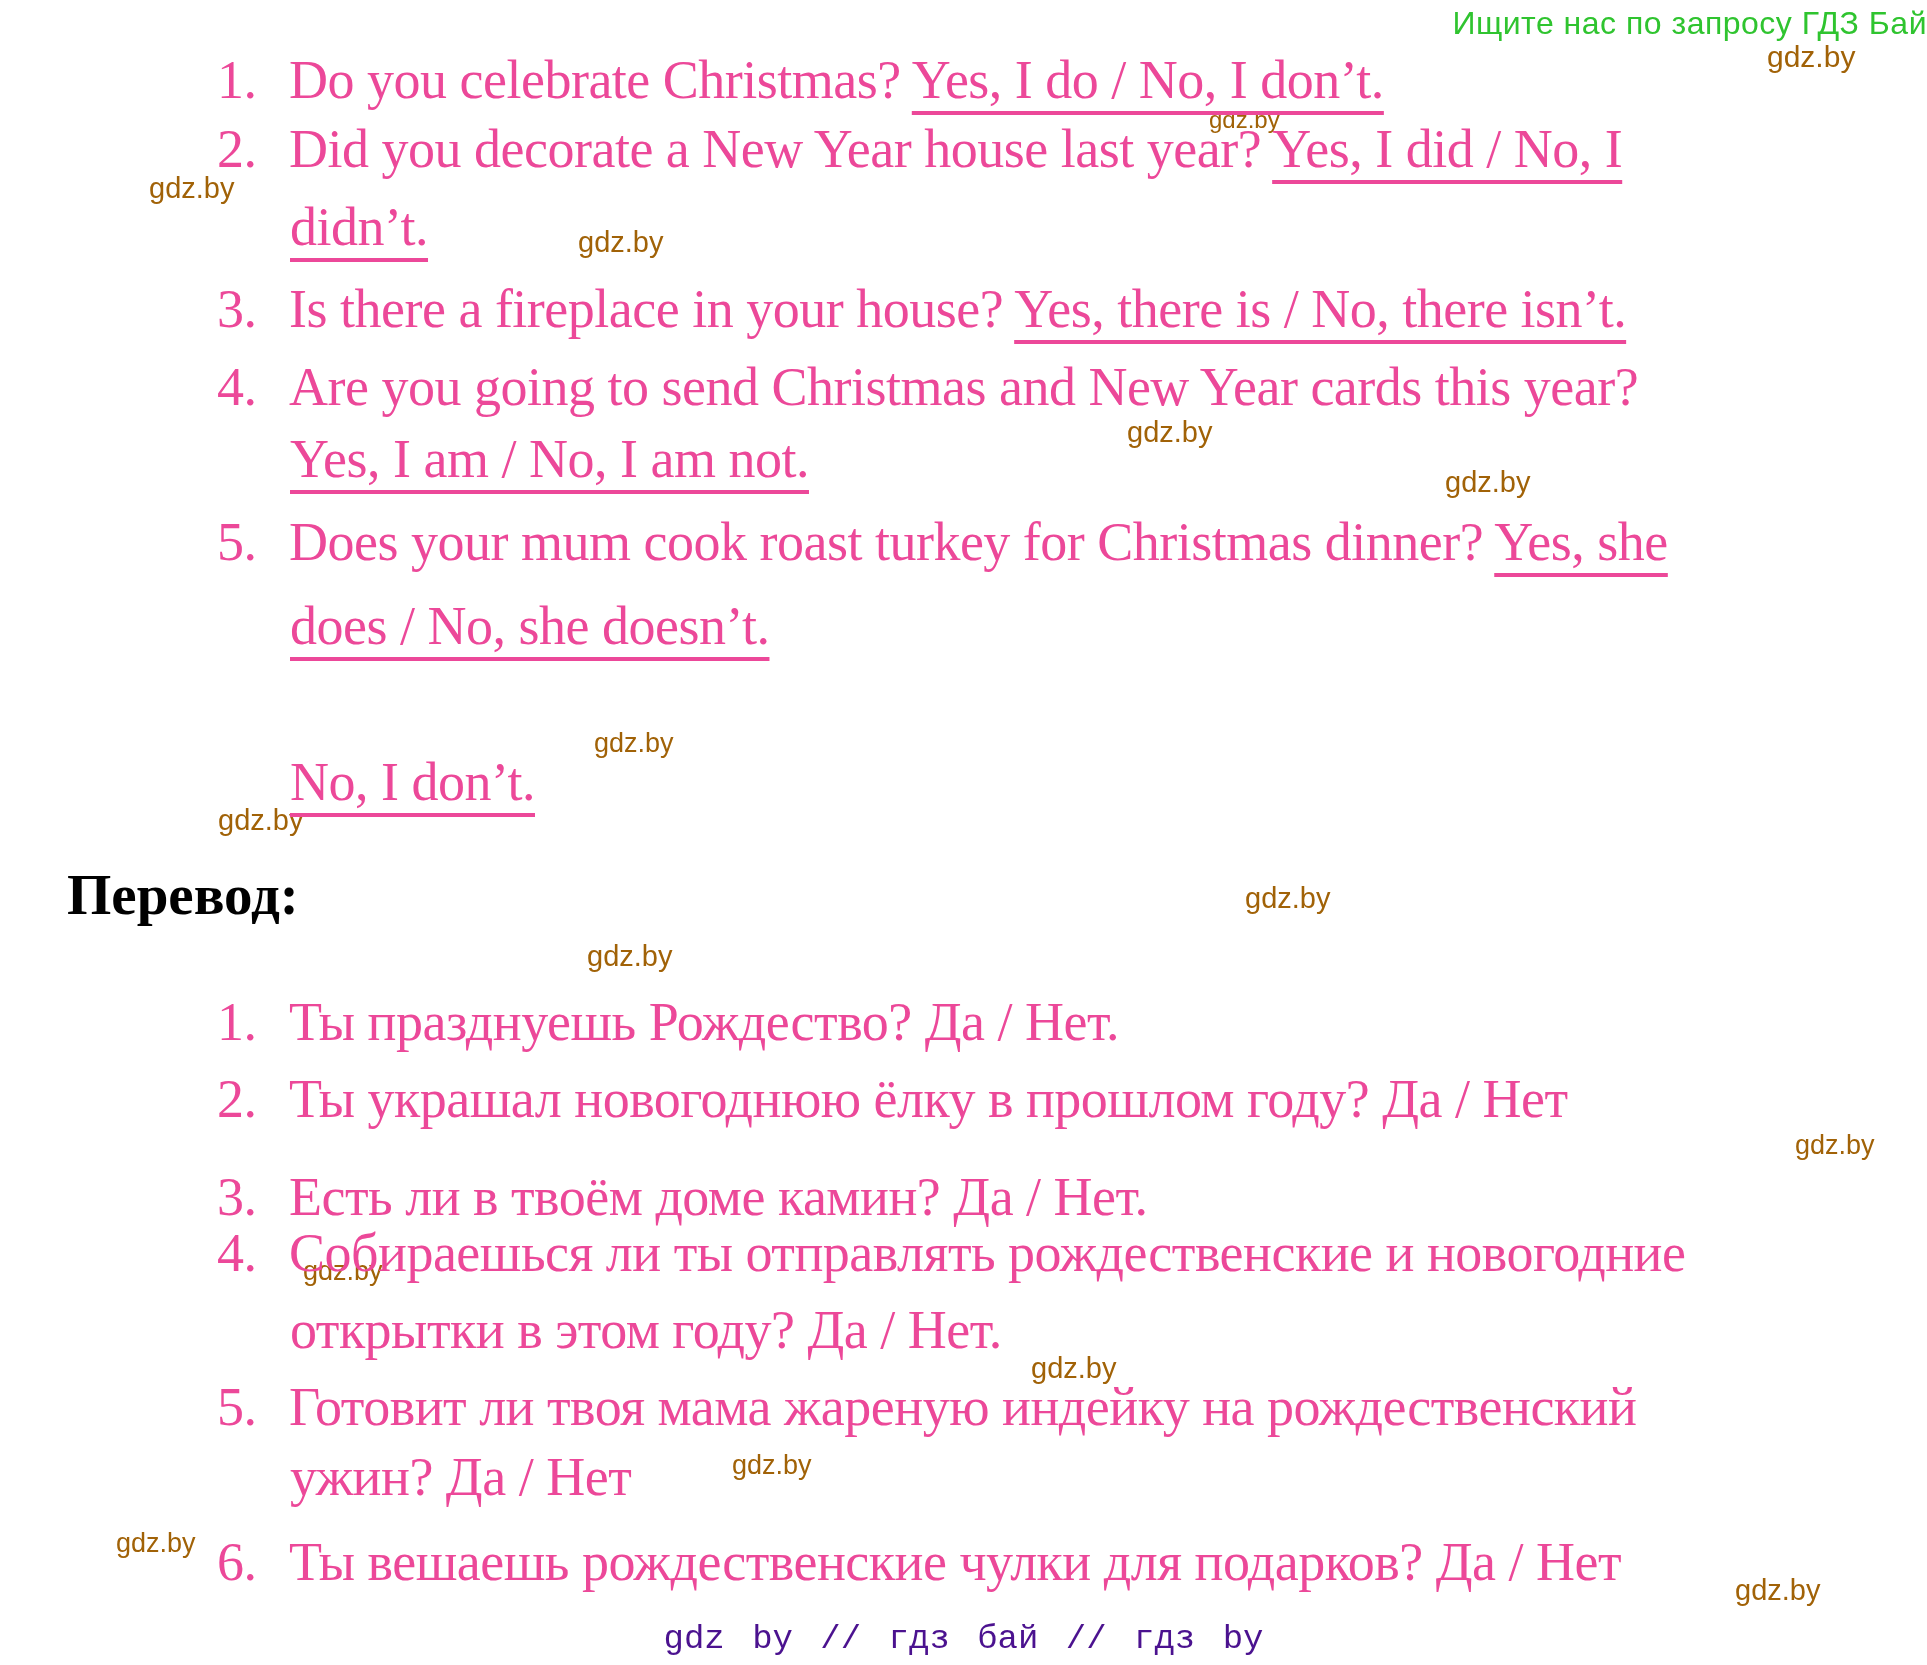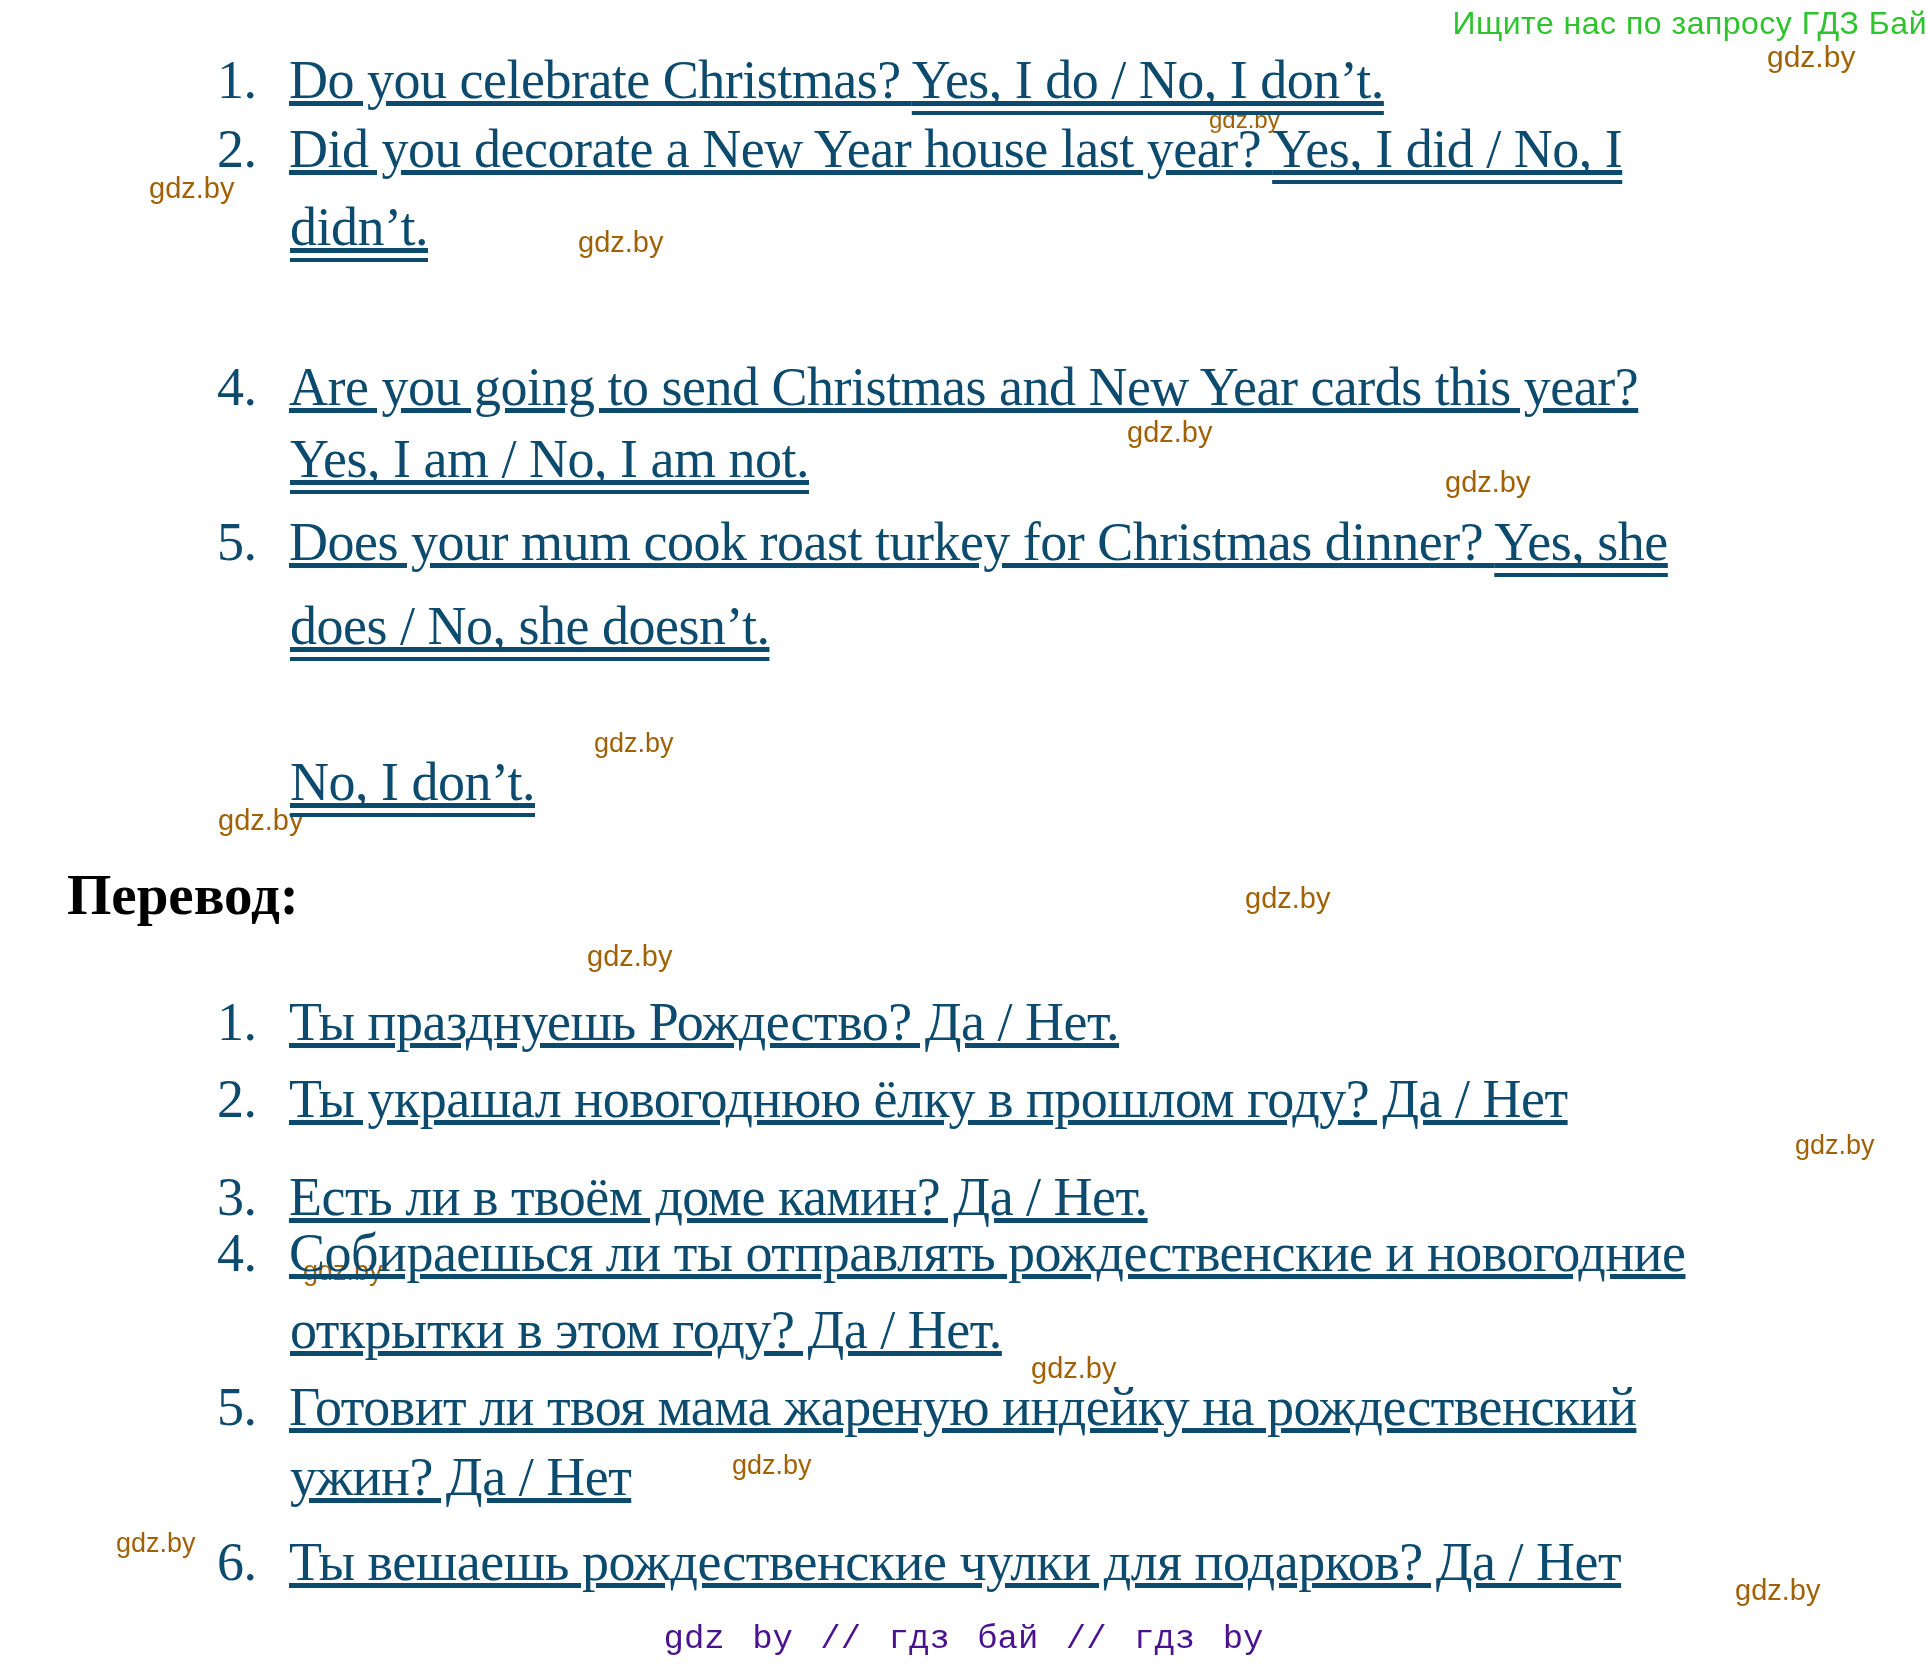--- a/index.html
+++ b/index.html
@@ -26,9 +26,8 @@
     font-family: "Liberation Serif", serif;
     font-size: 54px;
     line-height: 1;
-    color: #0c4a6e;
+    color: #ec4899;
     letter-spacing: -0.5px;
-    text-decoration: underline;
   }
   .num { display: inline-block; width: 72px; }
   .ans {

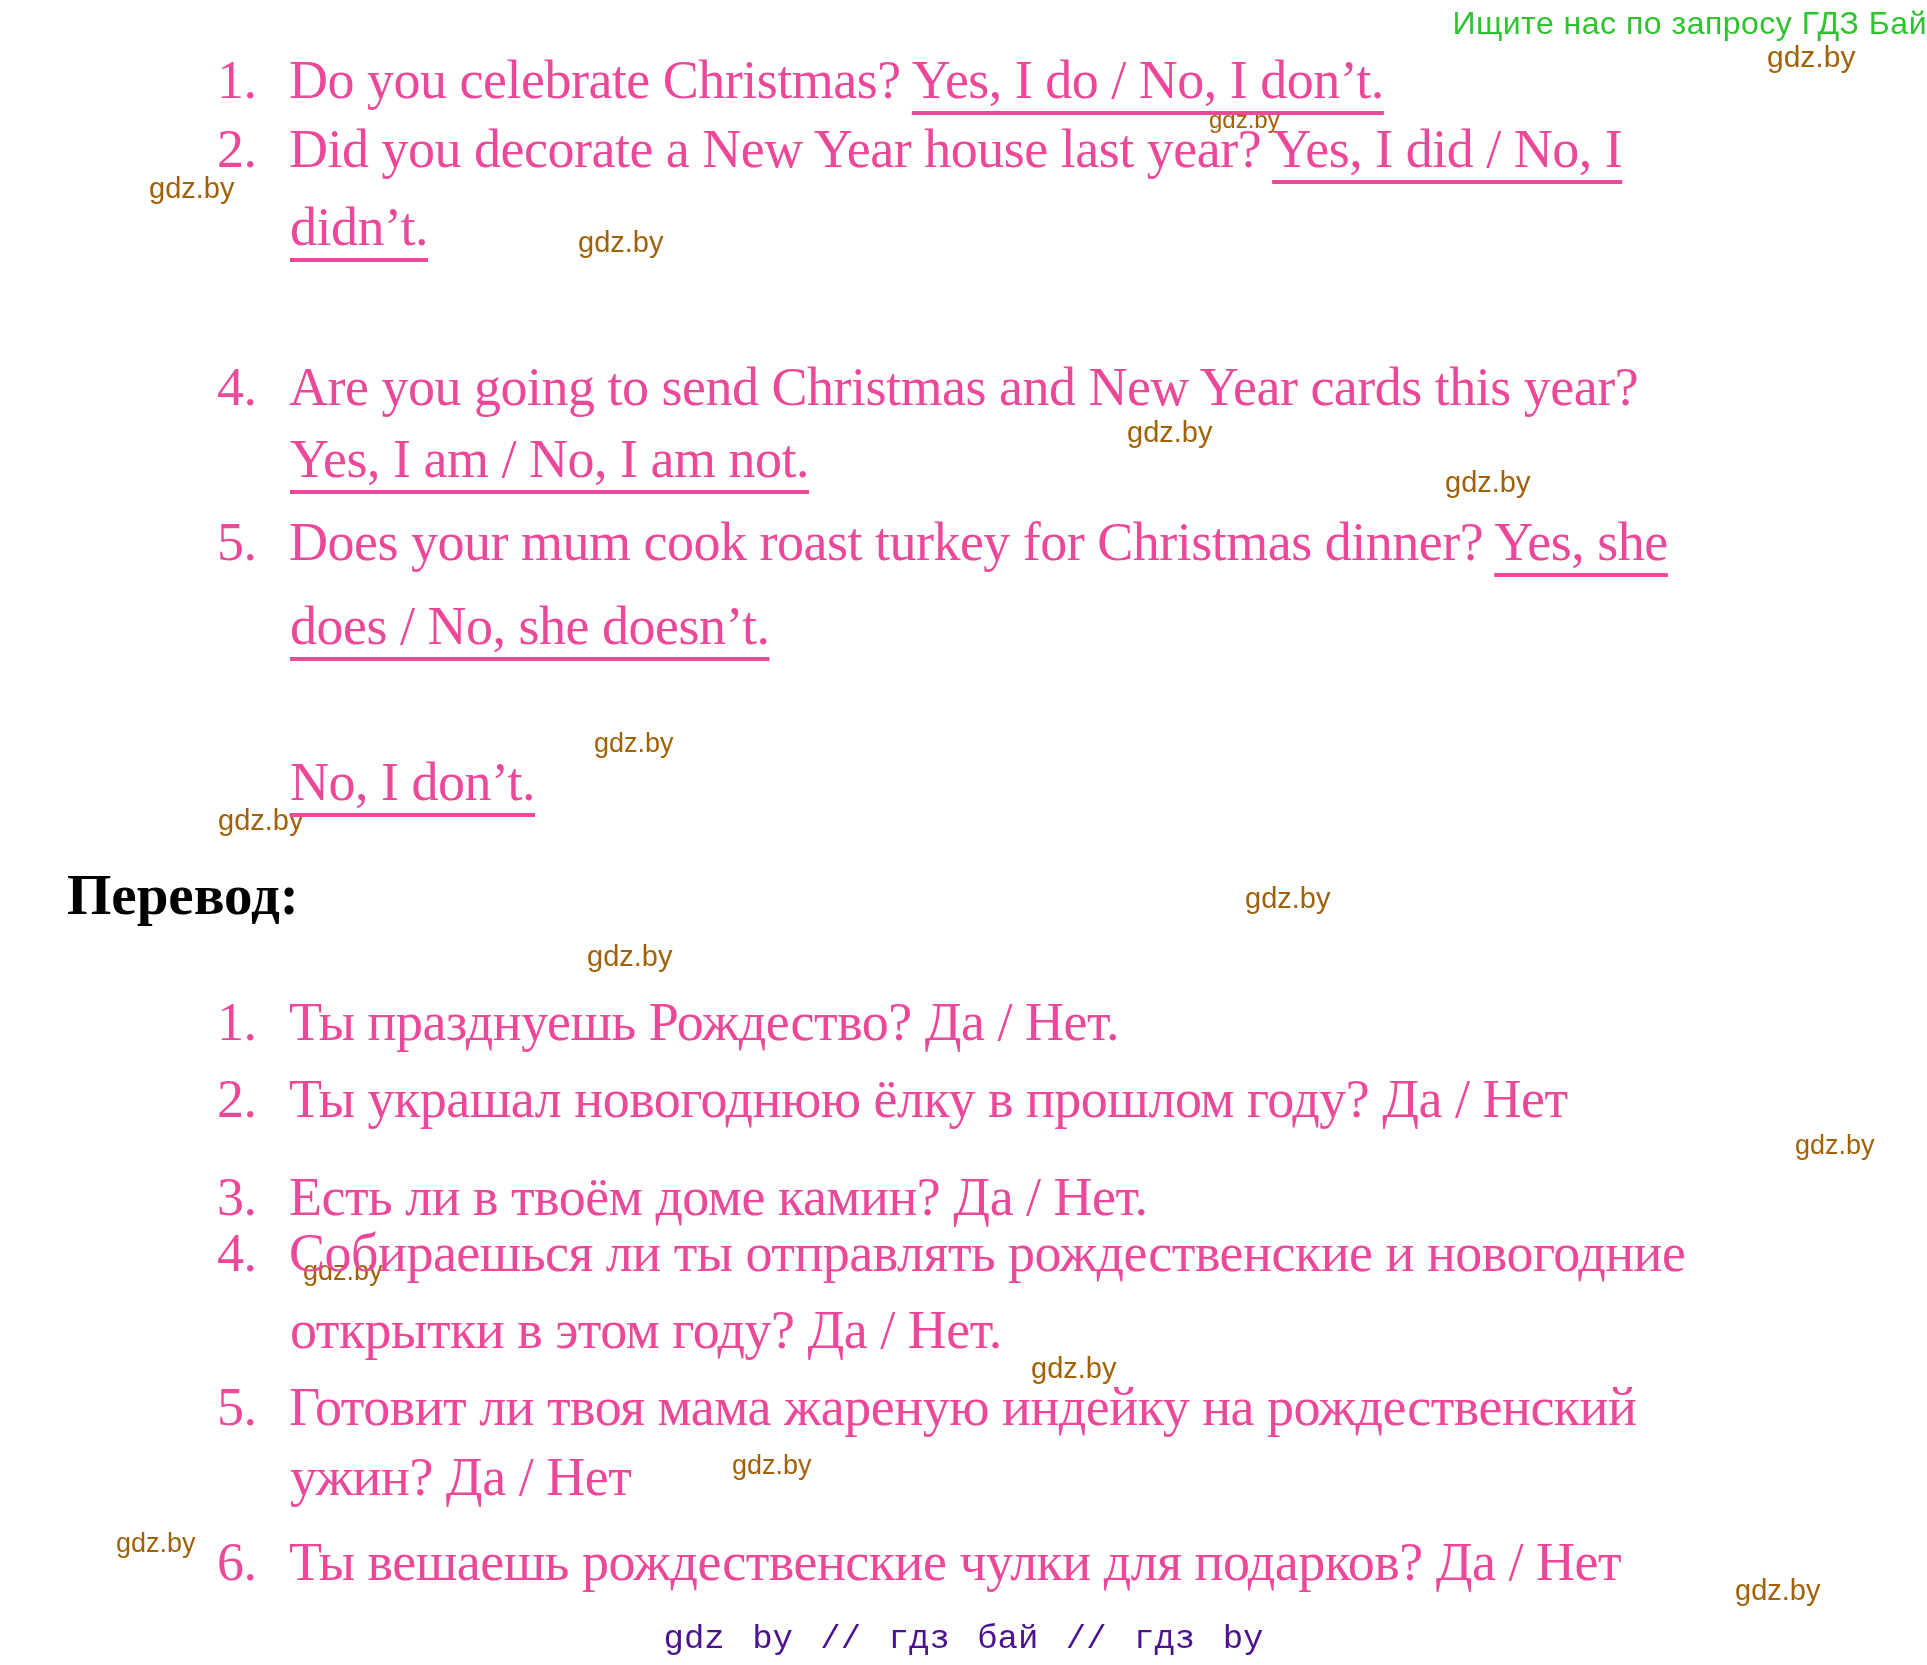--- a/index.html
+++ b/index.html
@@ -95,6 +95,7 @@
 
   <div class="line" style="top:200px;left:290px"><span class="ans">didn’t.</span></div>
 
+  <div class="line" style="top:282px;left:217px"><span class="num">3.</span><span>Is there a fireplace in your house? </span><span class="ans">Yes, there is / No, there isn’t.</span></div>
 
   <div class="line" style="top:360px;left:217px"><span class="num">4.</span><span>Are you going to send Christmas and New Year cards this year?</span></div>
 

